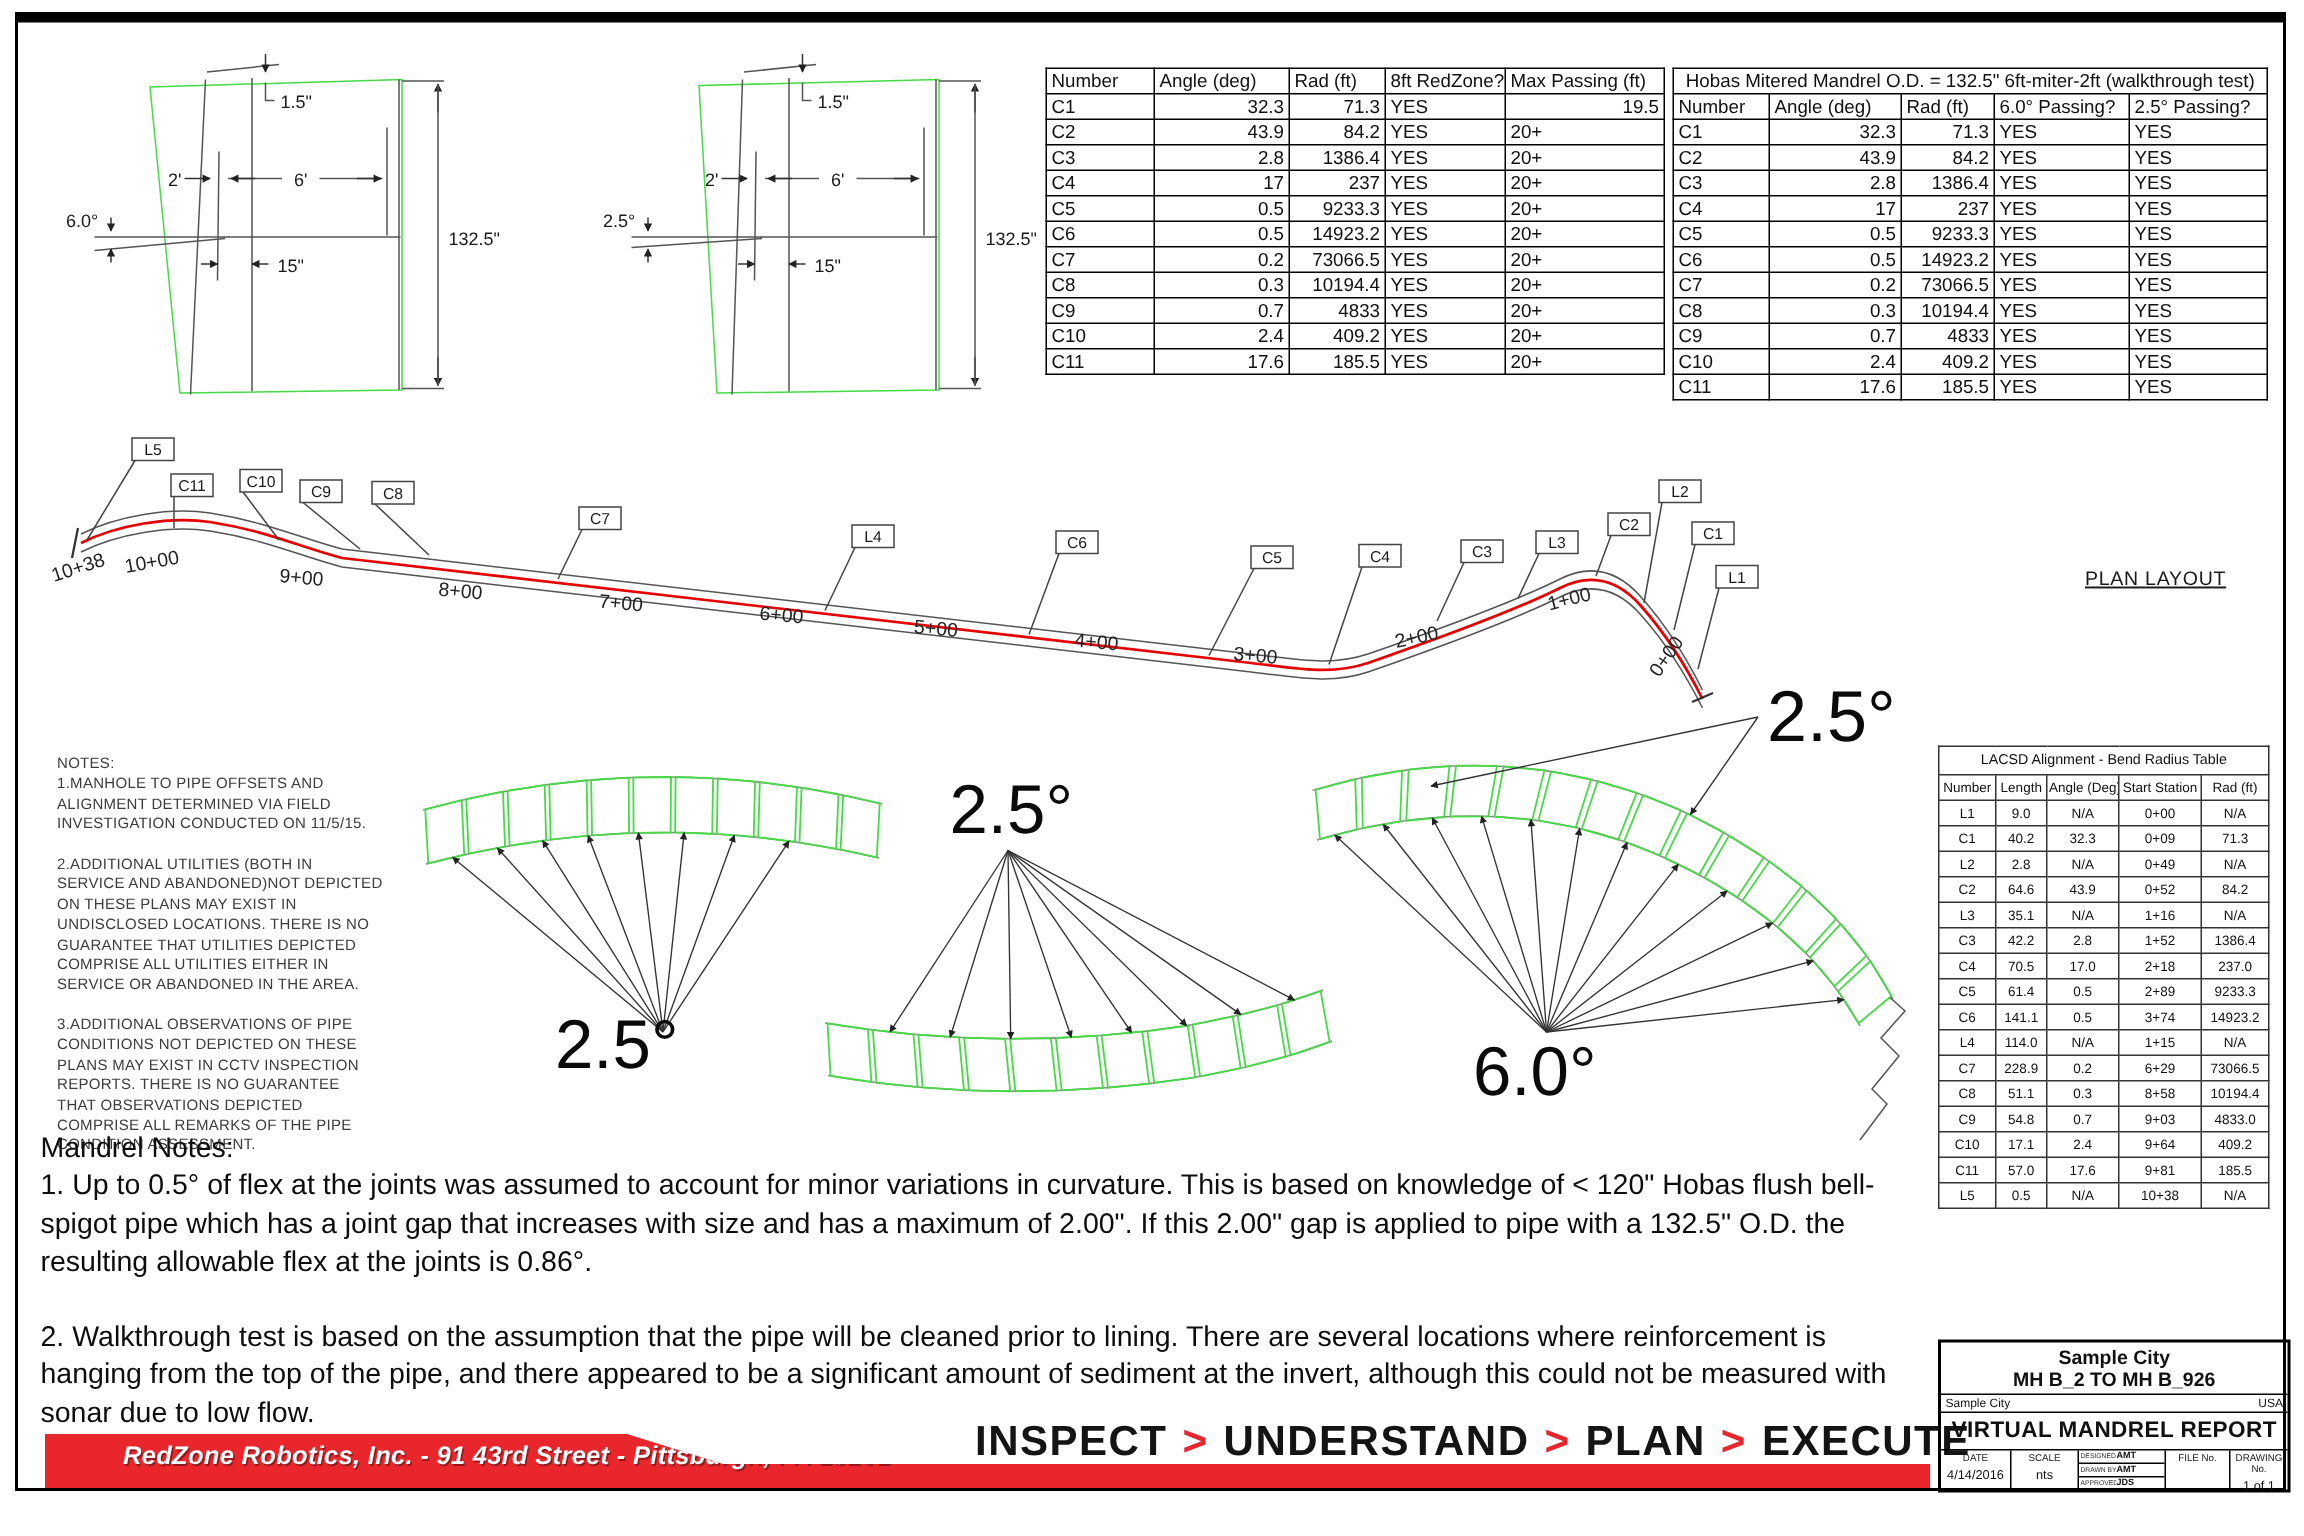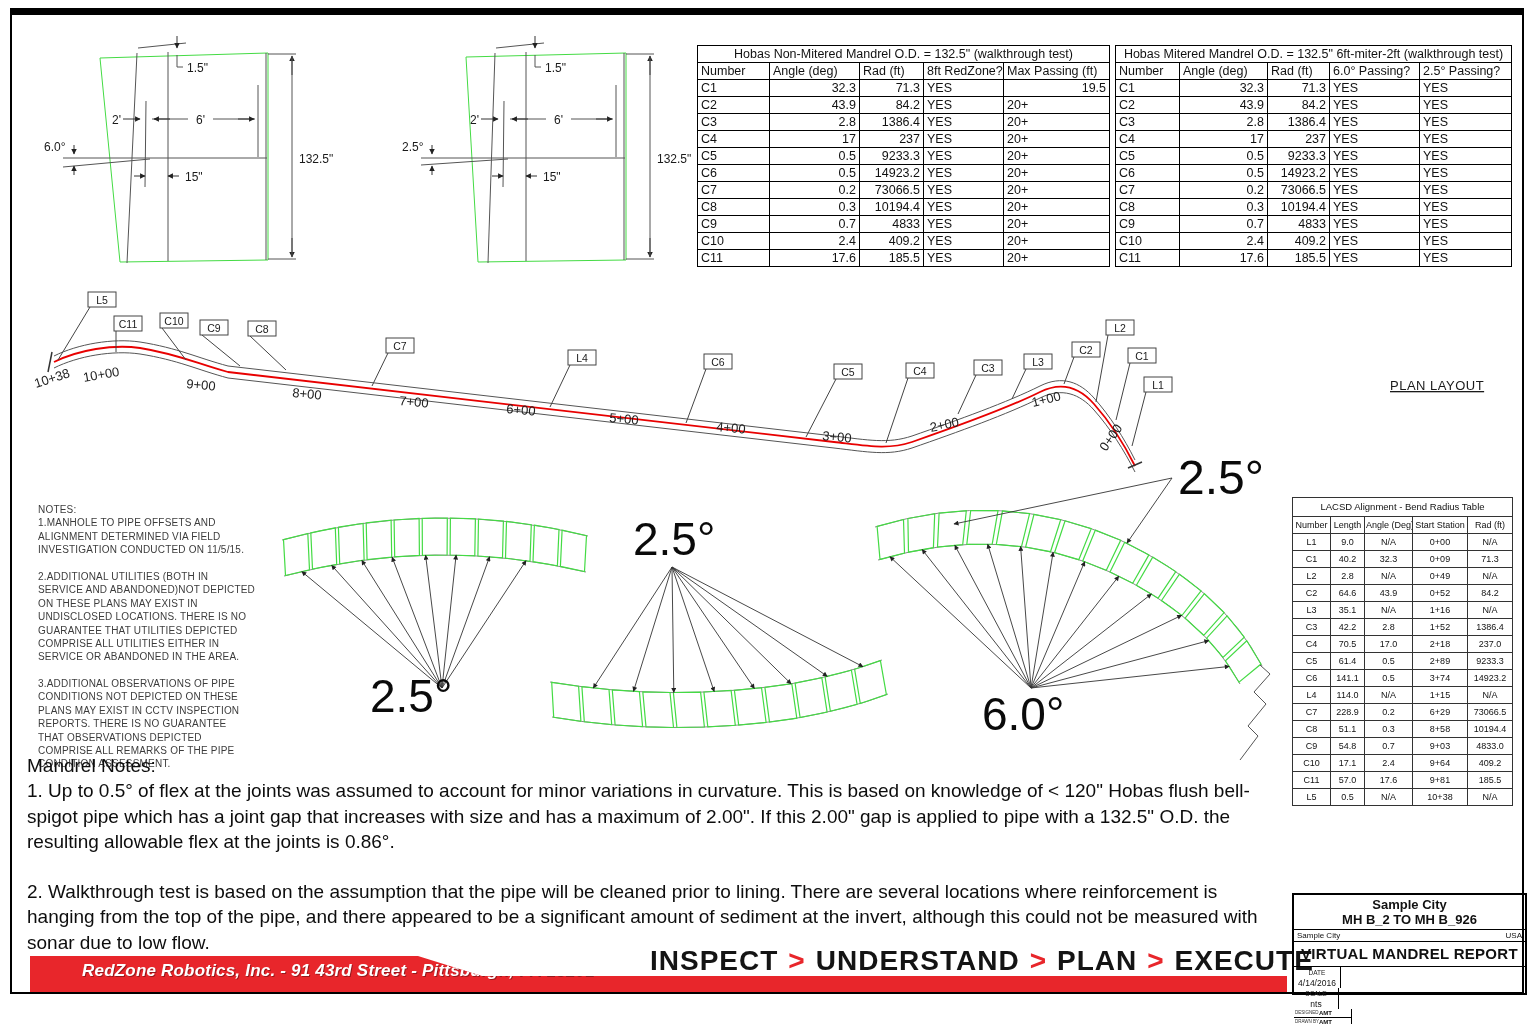--- a/index.html
+++ b/index.html
@@ -140,9 +140,6 @@
         <col style="width:106px">
       </colgroup>
     <thead>
-      <tr>
-          <th class="ttl" colspan="5">Hobas Non-Mitered Mandrel O.D. = 132.5" (walkthrough test)</th>
-        </tr>
       <tr>
         <th>Number</th>
         <th>Angle (deg)</th>

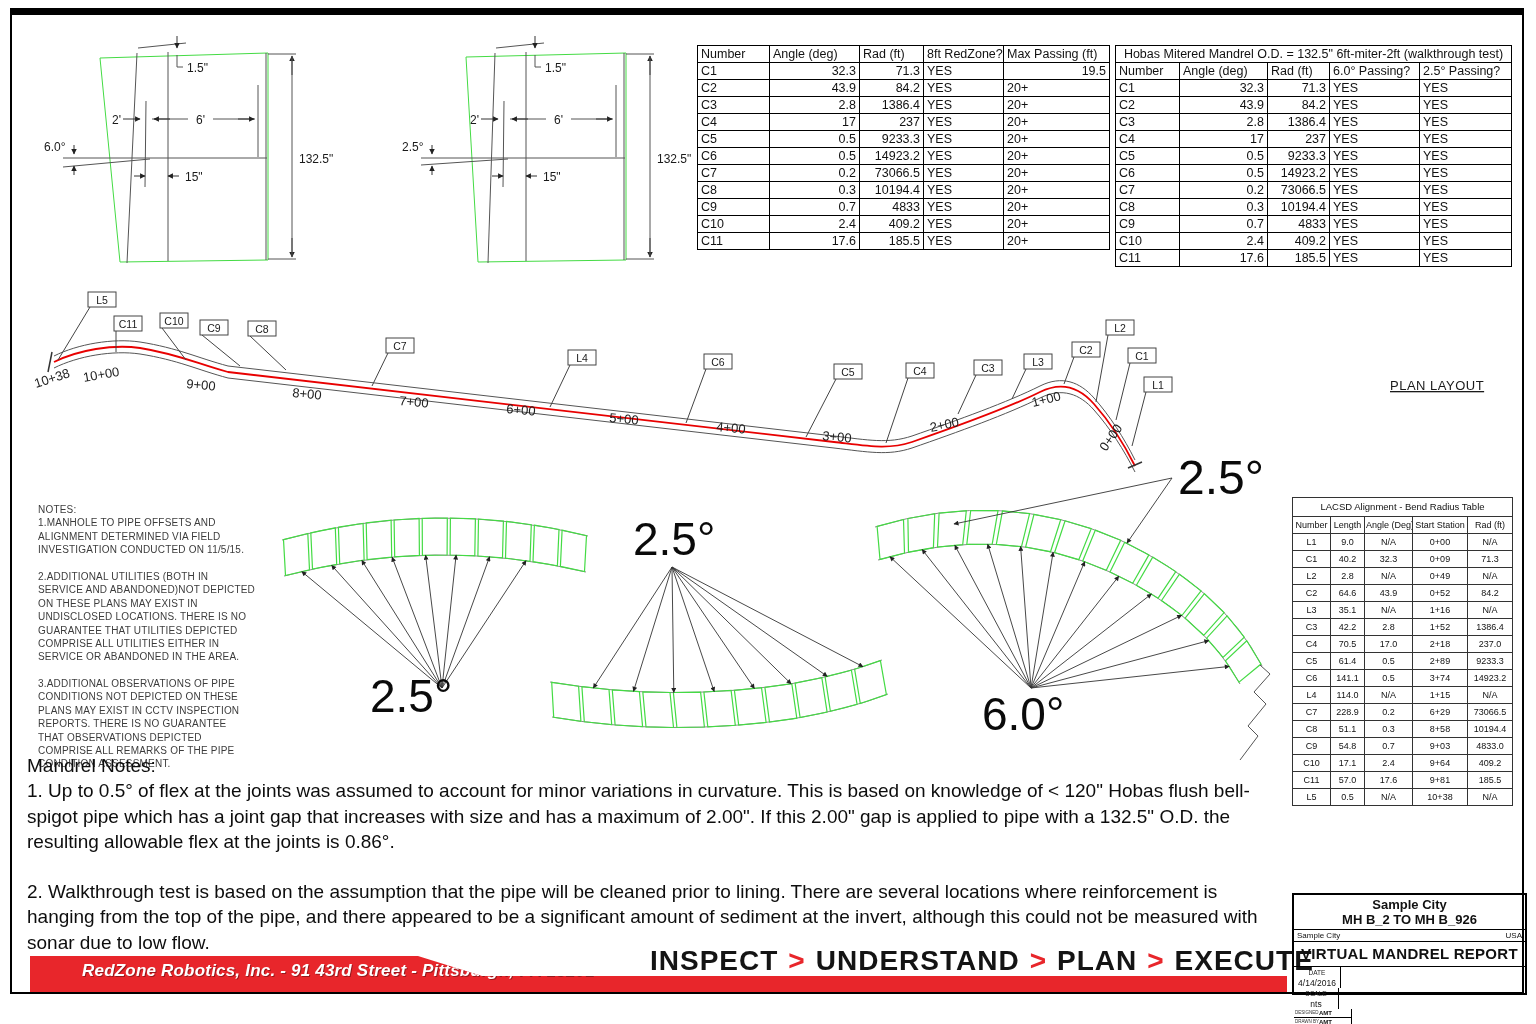--- a/index.html
+++ b/index.html
@@ -44,7 +44,7 @@
   .tb-client .cr{position:absolute;right:3px;top:1px;font-size:8px;}
   .tb-title{height:24px;border-bottom:1px solid #000;text-align:center;font-size:15px;
       font-weight:700;line-height:24px;letter-spacing:0.3px;}
-  .tb-row{display:flex;height:27px;flex-direction:column;}
+  .tb-row{display:flex;height:27px;}
   .tb-cell{border-right:1px solid #000;text-align:center;position:relative;}
   .tb-cell:last-child{border-right:none;}
   .tb-lab{display:block;font-size:6.5px;color:#222;margin-top:2px;}

